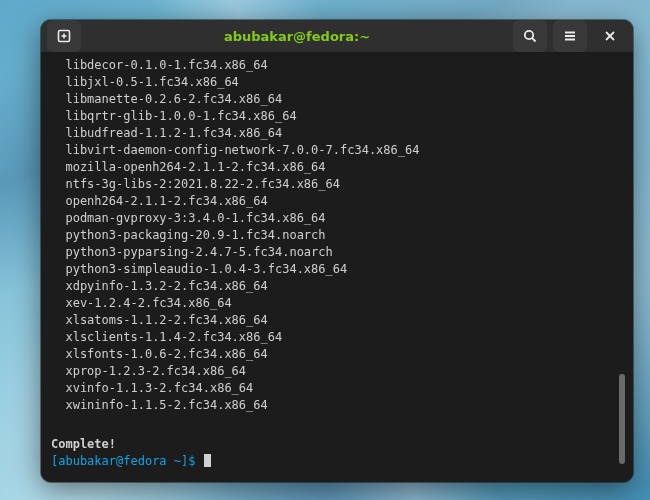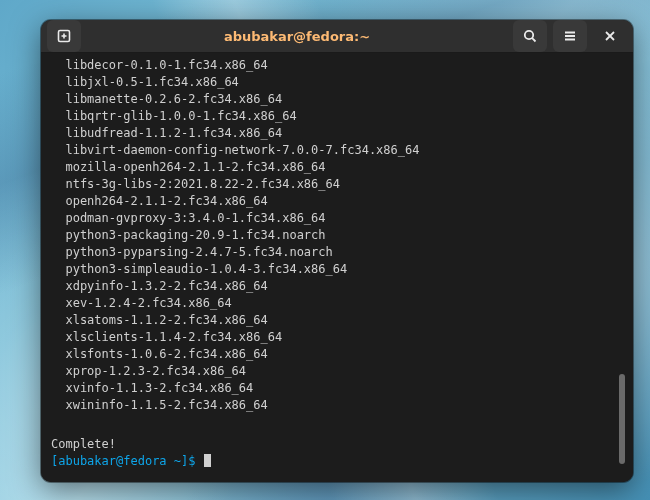--- a/index.html
+++ b/index.html
@@ -66,7 +66,7 @@
   .title {
     flex: 1;
     text-align: center;
-    color: #fdba74;
+    color: #84cc16;
     font-size: 13px;
     font-weight: 600;
   }

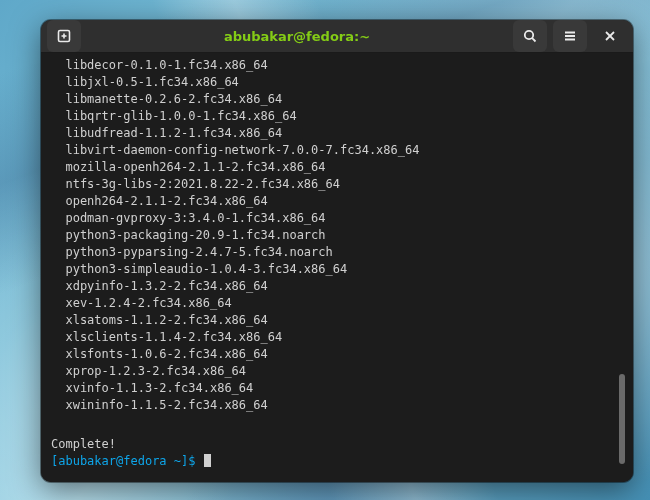--- a/index.html
+++ b/index.html
@@ -88,7 +88,7 @@
     overflow: hidden;
   }
   .pkg { color: #d0d0d0; }
-  .complete { margin-top: 22px; }
+  .complete { margin-top: 22px; font-weight: bold; }
   .prompt { color: #0ea5e9; }
   .scrollbar-track {
     width: 10px;

